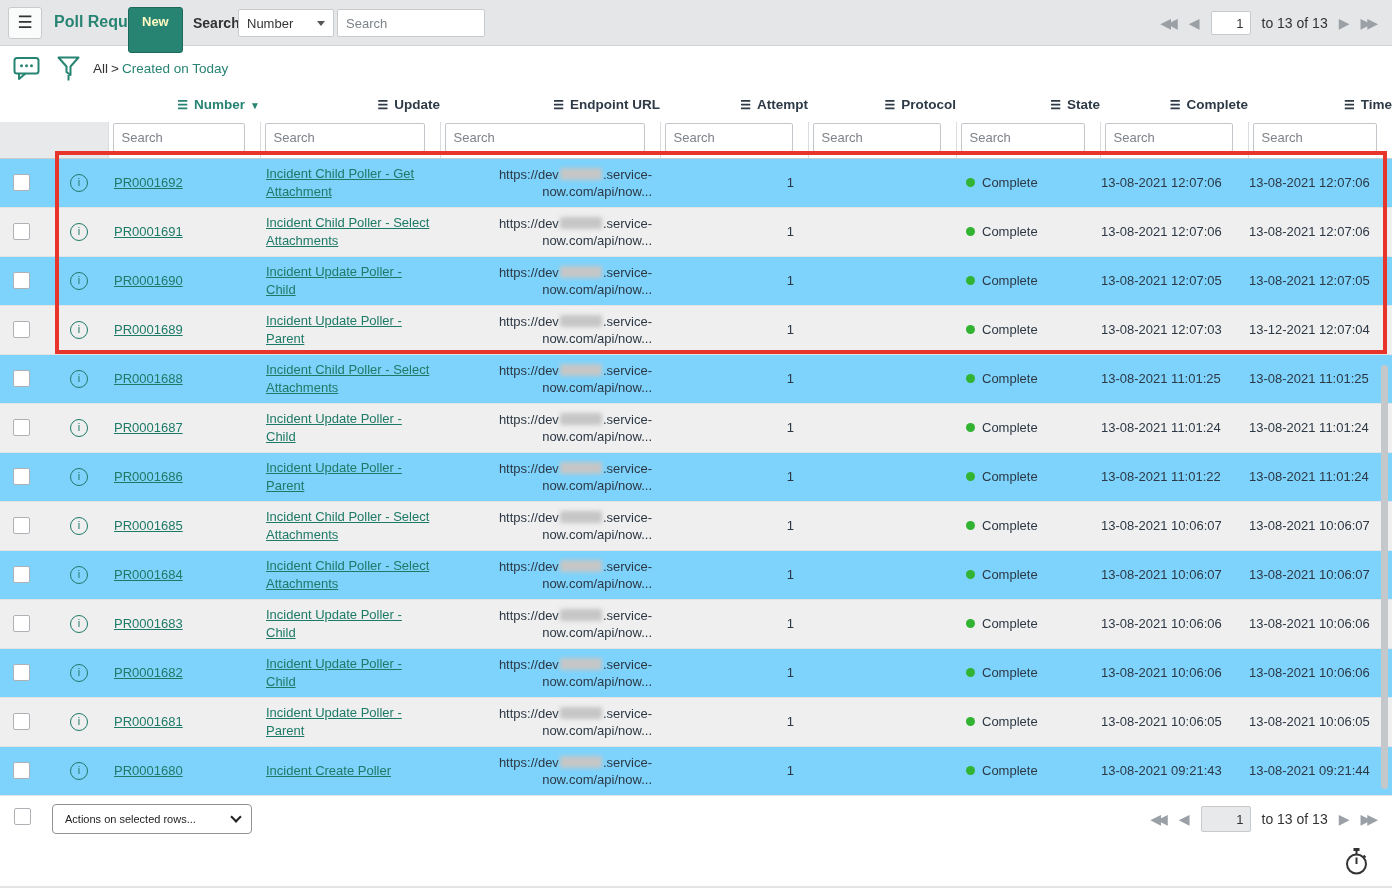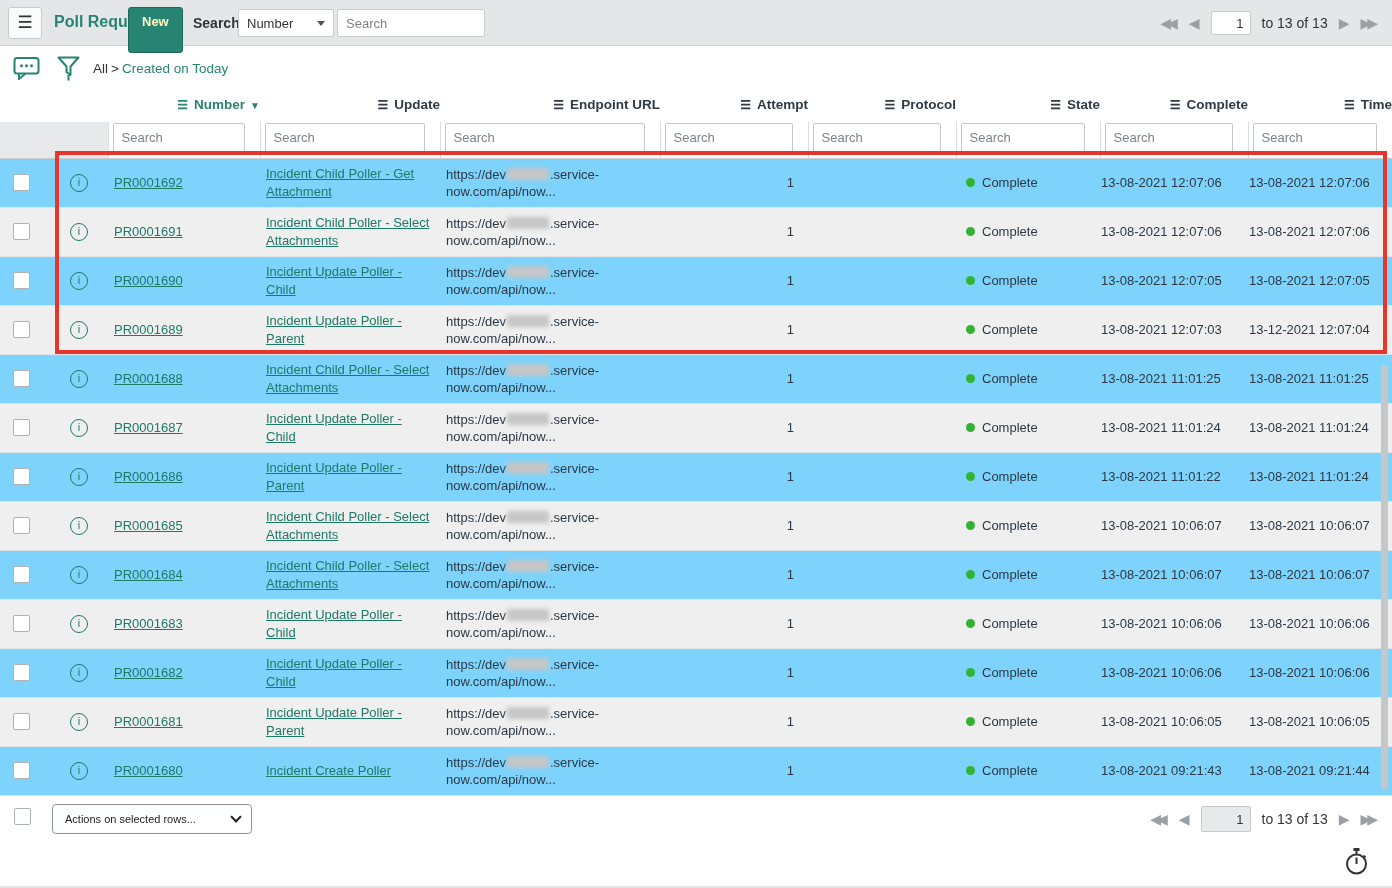--- a/index.html
+++ b/index.html
@@ -83,7 +83,7 @@
   .info-i::before { content:"i"; }
   .c-num { padding-left:6px; }
   .c-poller { padding-left:6px; padding-right:10px; line-height:18px; }
-  .c-url { padding-left:6px; padding-right:8px; line-height:17px; }
+  .c-url { padding-left:6px; padding-right:8px; line-height:17px;text-align:right; }
   .redacted { display:inline-block; width:42px; height:12px; background:#c6c6c6;
     border-radius:1px; filter:blur(2px); vertical-align:-1px; margin:0 1px; }
   .c-attempt { text-align:right; padding-right:14px; }

